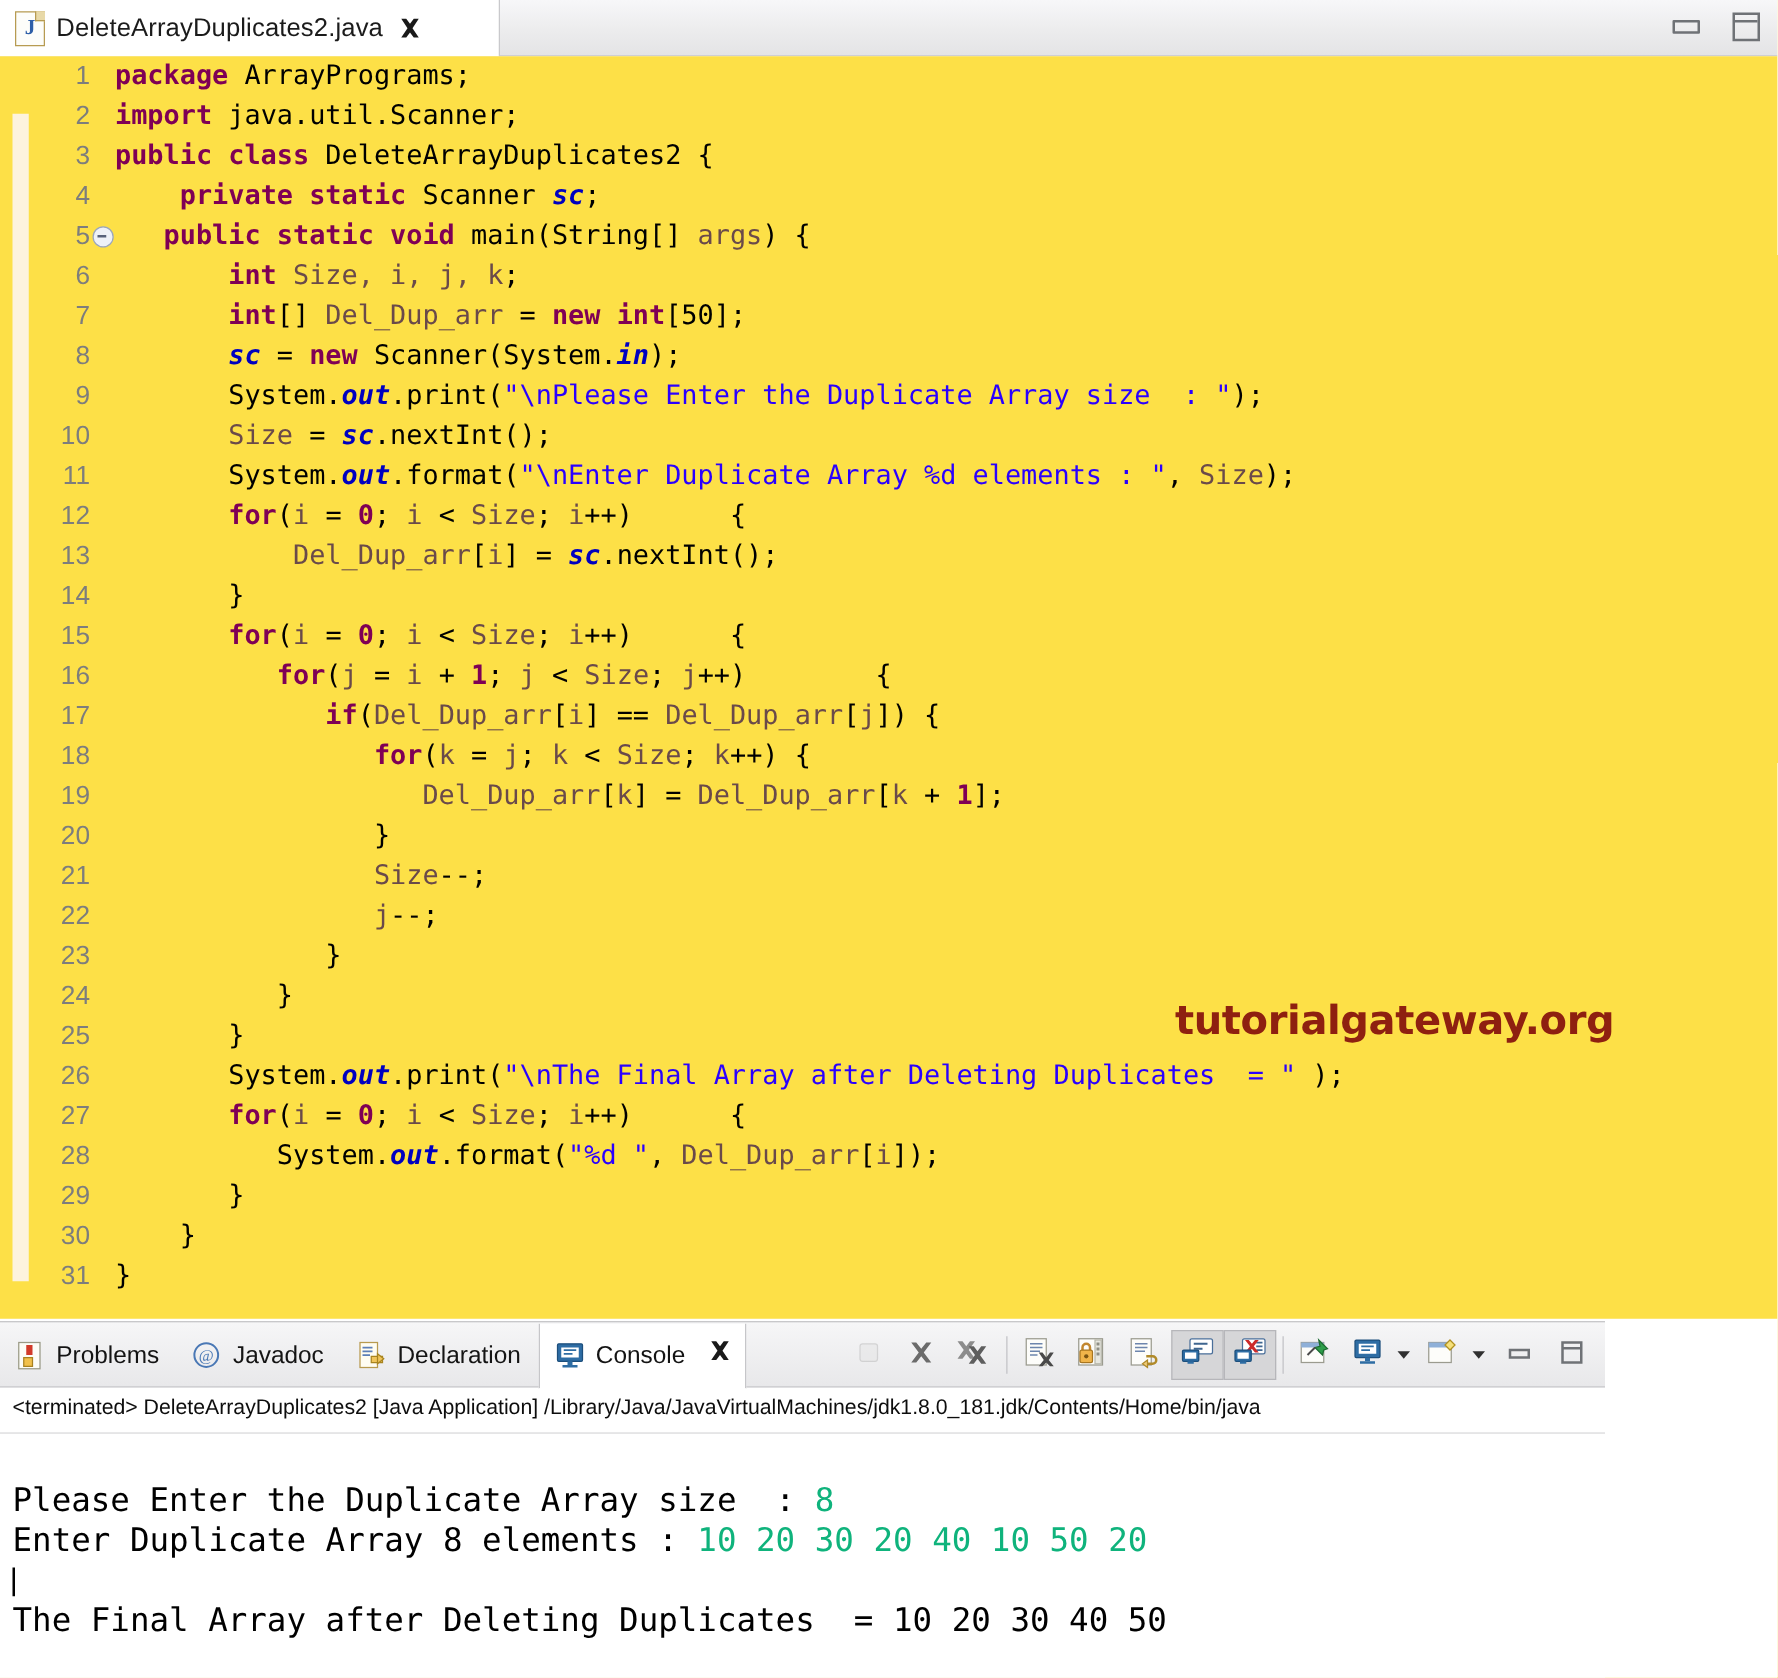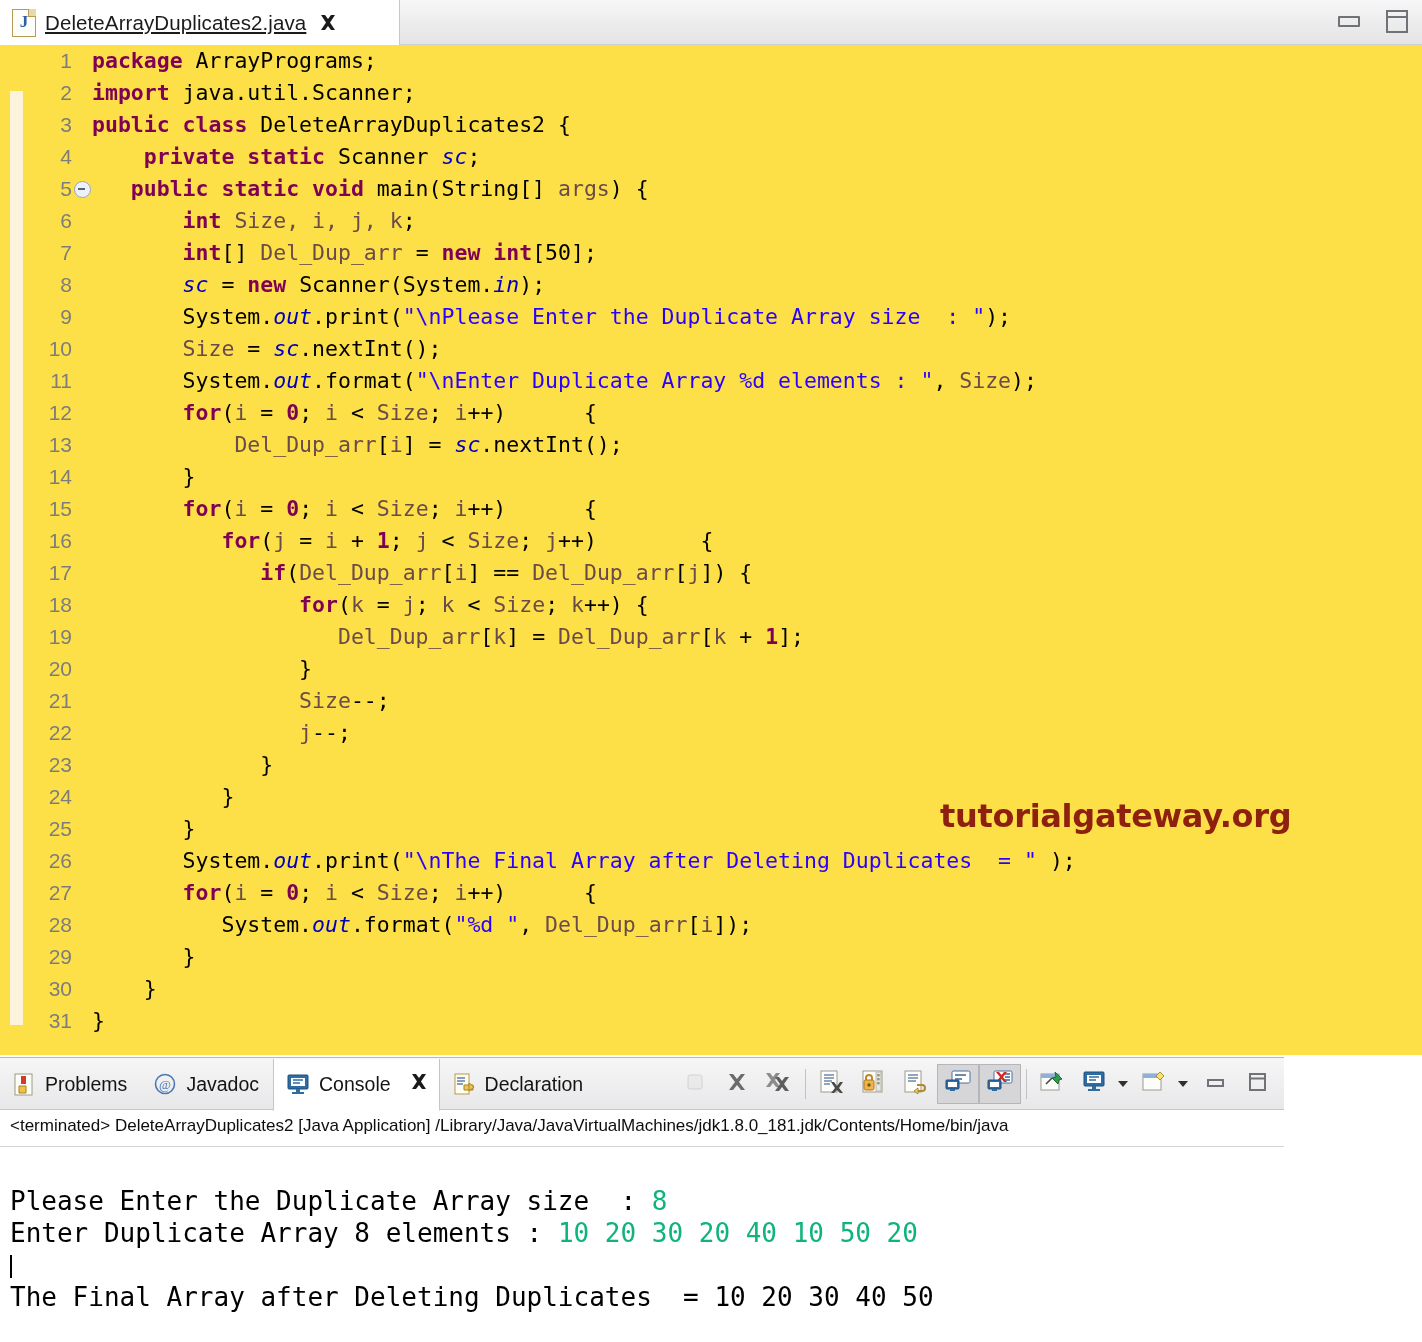--- a/index.html
+++ b/index.html
@@ -38,7 +38,7 @@
     position: absolute; left: 0; right: 0; top: 3px; text-align: center;
     font-family: "Liberation Serif", serif; font-weight: bold; font-size: 17px; color: #2f5fa8;
   }
-  .tab-label { font-size: 20.5px; color: #1b1b1b; letter-spacing: .1px; text-decoration: underline; }
+  .tab-label { font-size: 20.5px; color: #1b1b1b; letter-spacing: .1px; }
   .tab-close {
     margin-left: 12px; width: 20px; height: 20px; position: relative; flex: 0 0 auto;
   }

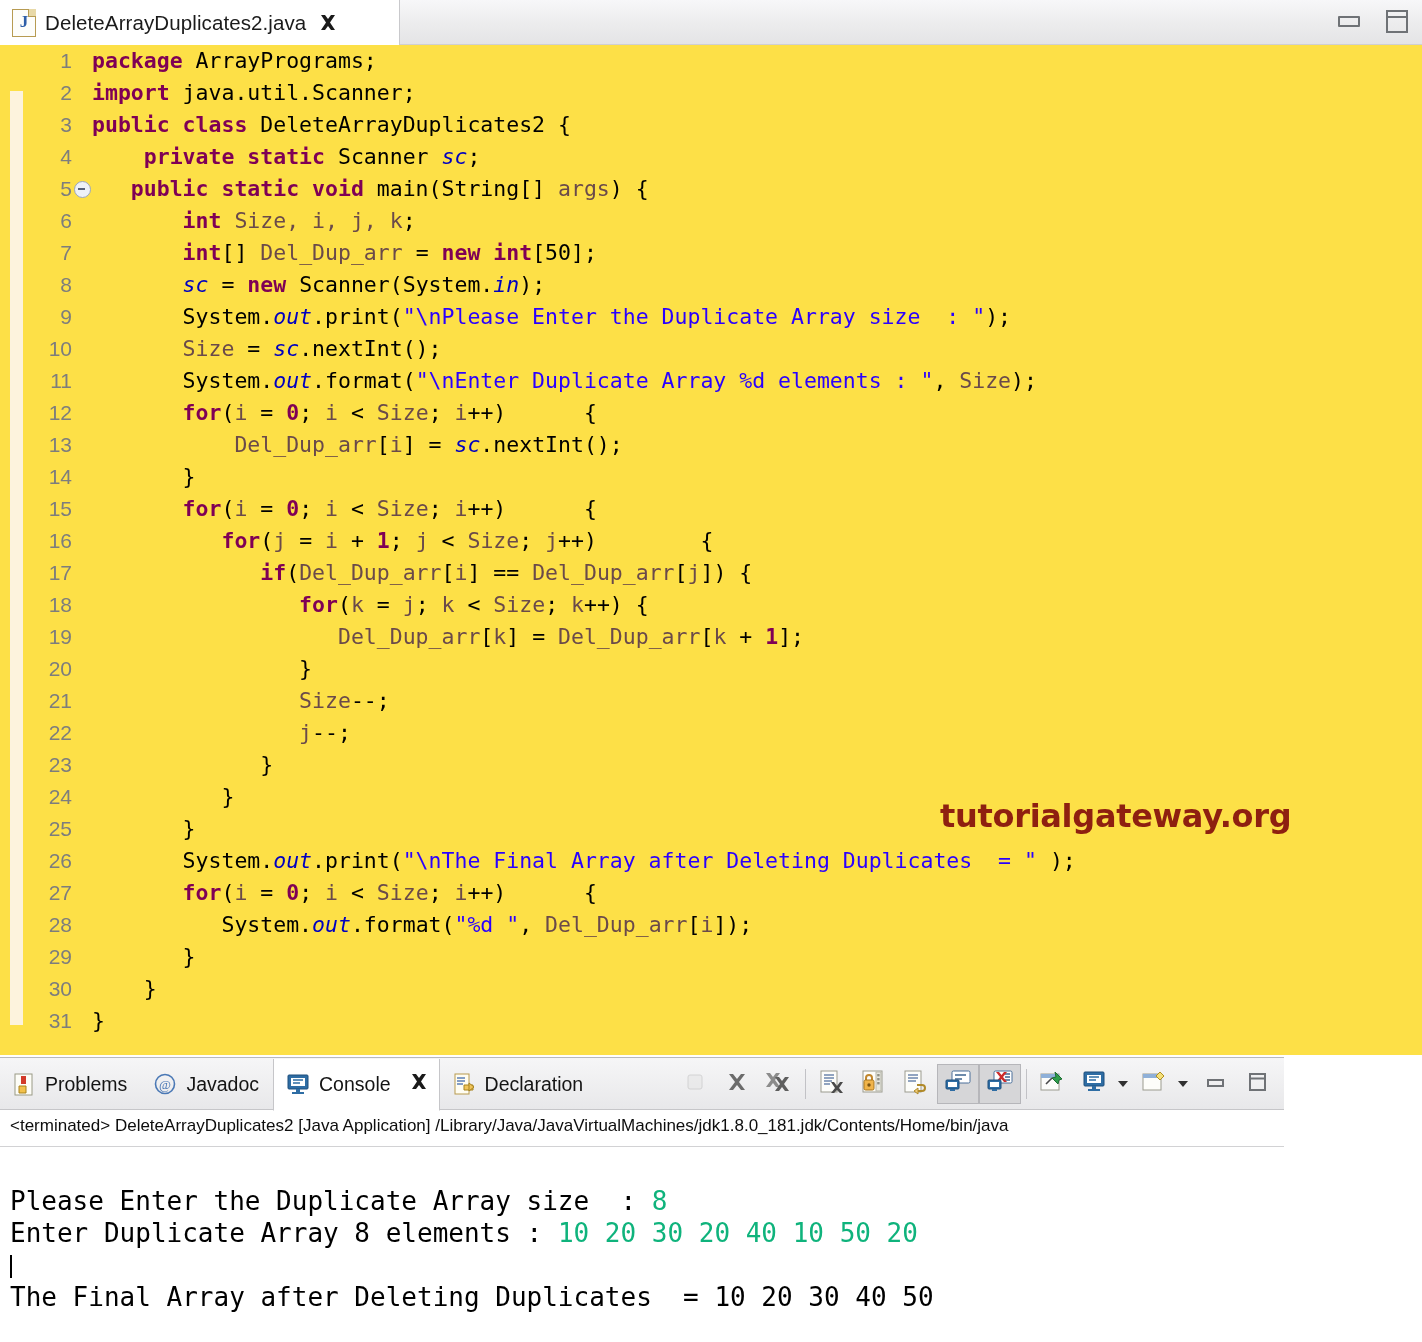--- a/index.html
+++ b/index.html
@@ -88,7 +88,7 @@
   .k   { color: #7f0055; font-weight: bold; }   
   .pl  { color: #000000; }                      
   .str { color: #2a00ff; }                      
-  .fld { color: #0000c0; font-style: italic; }  
+  .fld { color: #0000c0; font-style: italic; font-weight: bold; }  
   .lv  { color: #6a4a4a; }
 
   .watermark {

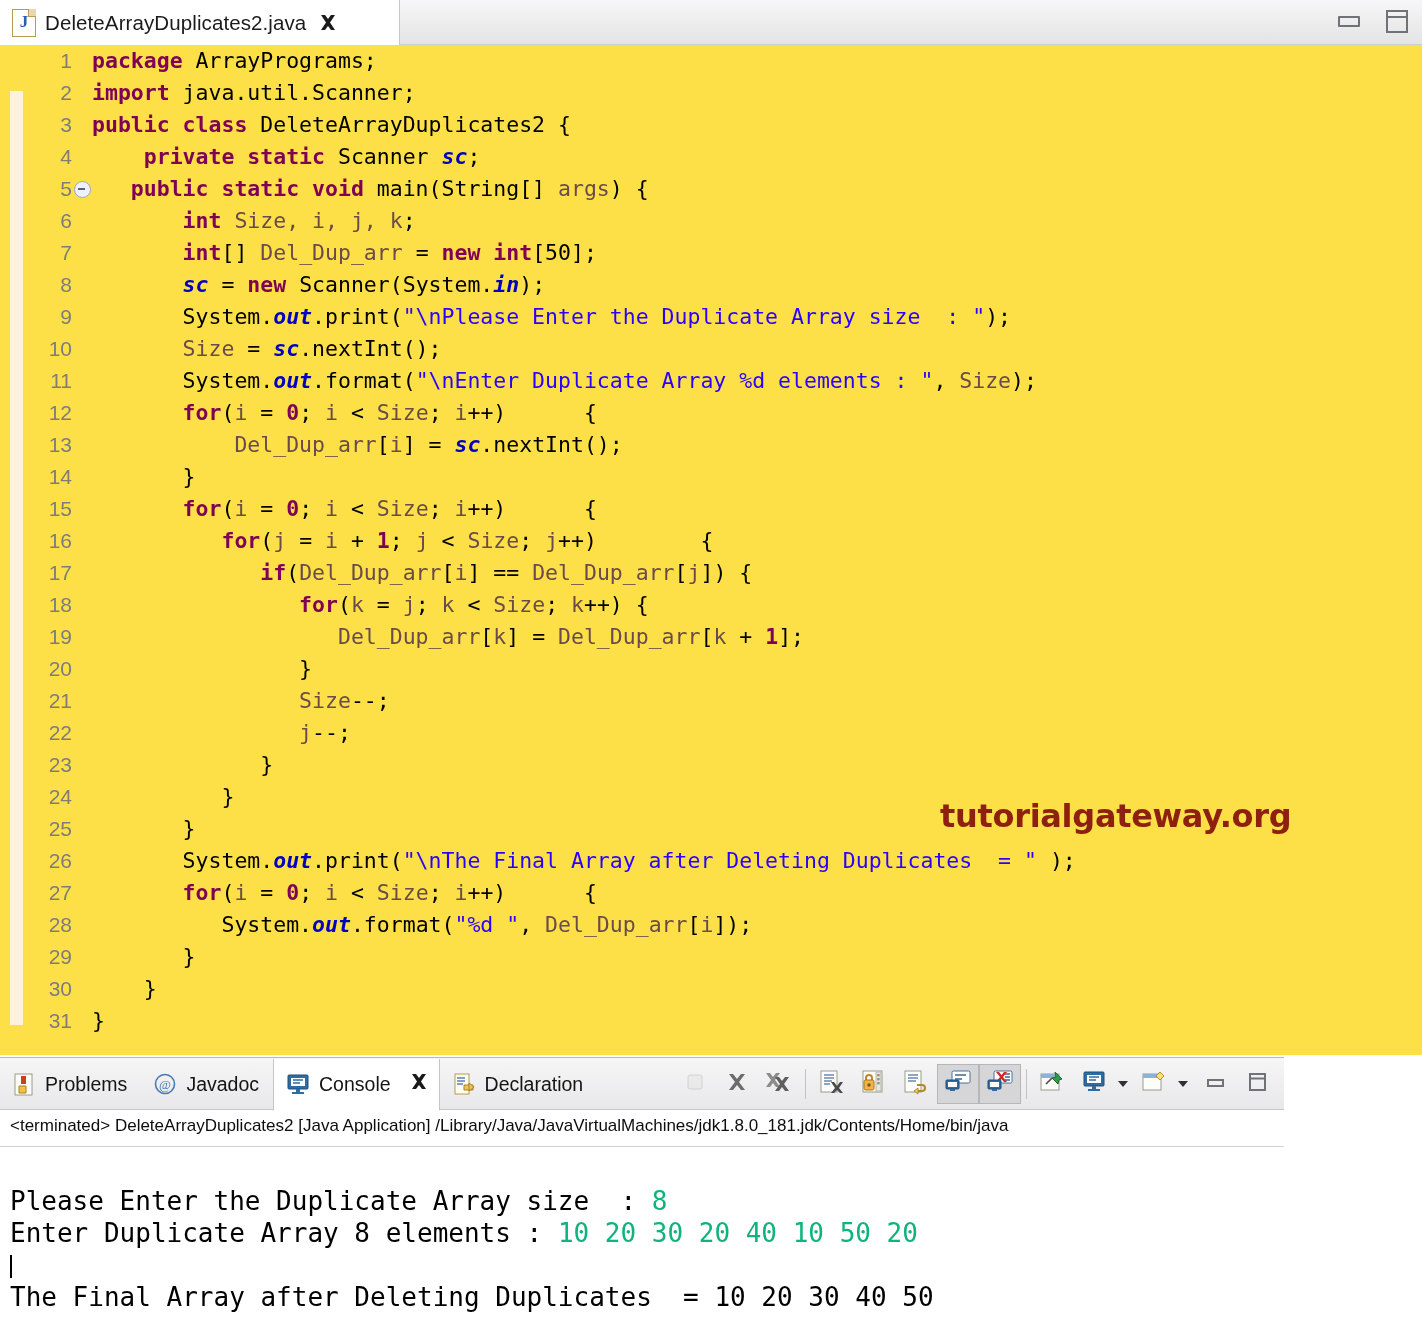--- a/index.html
+++ b/index.html
@@ -189,6 +189,15 @@
               </svg></span>
             <span>Javadoc</span>
           </div>
+          <div class="ptab">
+            <span class="pi"><svg width="25" height="25" viewBox="0 0 25 25">
+                <rect x="3" y="2" width="14" height="20" fill="#fffdf2" stroke="#b89a4e"></rect>
+                <path d="M5 6 h8 M5 9 h8 M5 12 h6" stroke="#5c7fb8" stroke-width="1.4"></path>
+                <path d="M12 13 l9 0 0 5 -9 0 z" fill="#f0c45a" stroke="#a8841f"></path>
+                <path d="M17 11 l5 4 -5 4 z" fill="#f0c45a" stroke="#a8841f"></path>
+              </svg></span>
+            <span>Declaration</span>
+          </div>
           <div class="ptab sel">
             <span class="pi"><svg width="25" height="25" viewBox="0 0 25 25">
                 <rect x="2" y="3" width="20" height="14" rx="1" fill="#2e6da4" stroke="#1d4f7c"></rect>
@@ -201,15 +210,6 @@
             <span style="margin-left: 10px;"><svg width="20" height="20" viewBox="0 0 20 20">
                 <path d="M3 2 L7 2 L10 6 L13 2 L17 2 L12 9.5 L17 17 L13 17 L10 13 L7 17 L3 17 L8 9.5 Z" fill="#1a1a1a"></path>
               </svg></span>
-          </div>
-          <div class="ptab">
-            <span class="pi"><svg width="25" height="25" viewBox="0 0 25 25">
-                <rect x="3" y="2" width="14" height="20" fill="#fffdf2" stroke="#b89a4e"></rect>
-                <path d="M5 6 h8 M5 9 h8 M5 12 h6" stroke="#5c7fb8" stroke-width="1.4"></path>
-                <path d="M12 13 l9 0 0 5 -9 0 z" fill="#f0c45a" stroke="#a8841f"></path>
-                <path d="M17 11 l5 4 -5 4 z" fill="#f0c45a" stroke="#a8841f"></path>
-              </svg></span>
-            <span>Declaration</span>
           </div>
         </div>
       <div class="ptoolbar" id="panel-toolbar">

